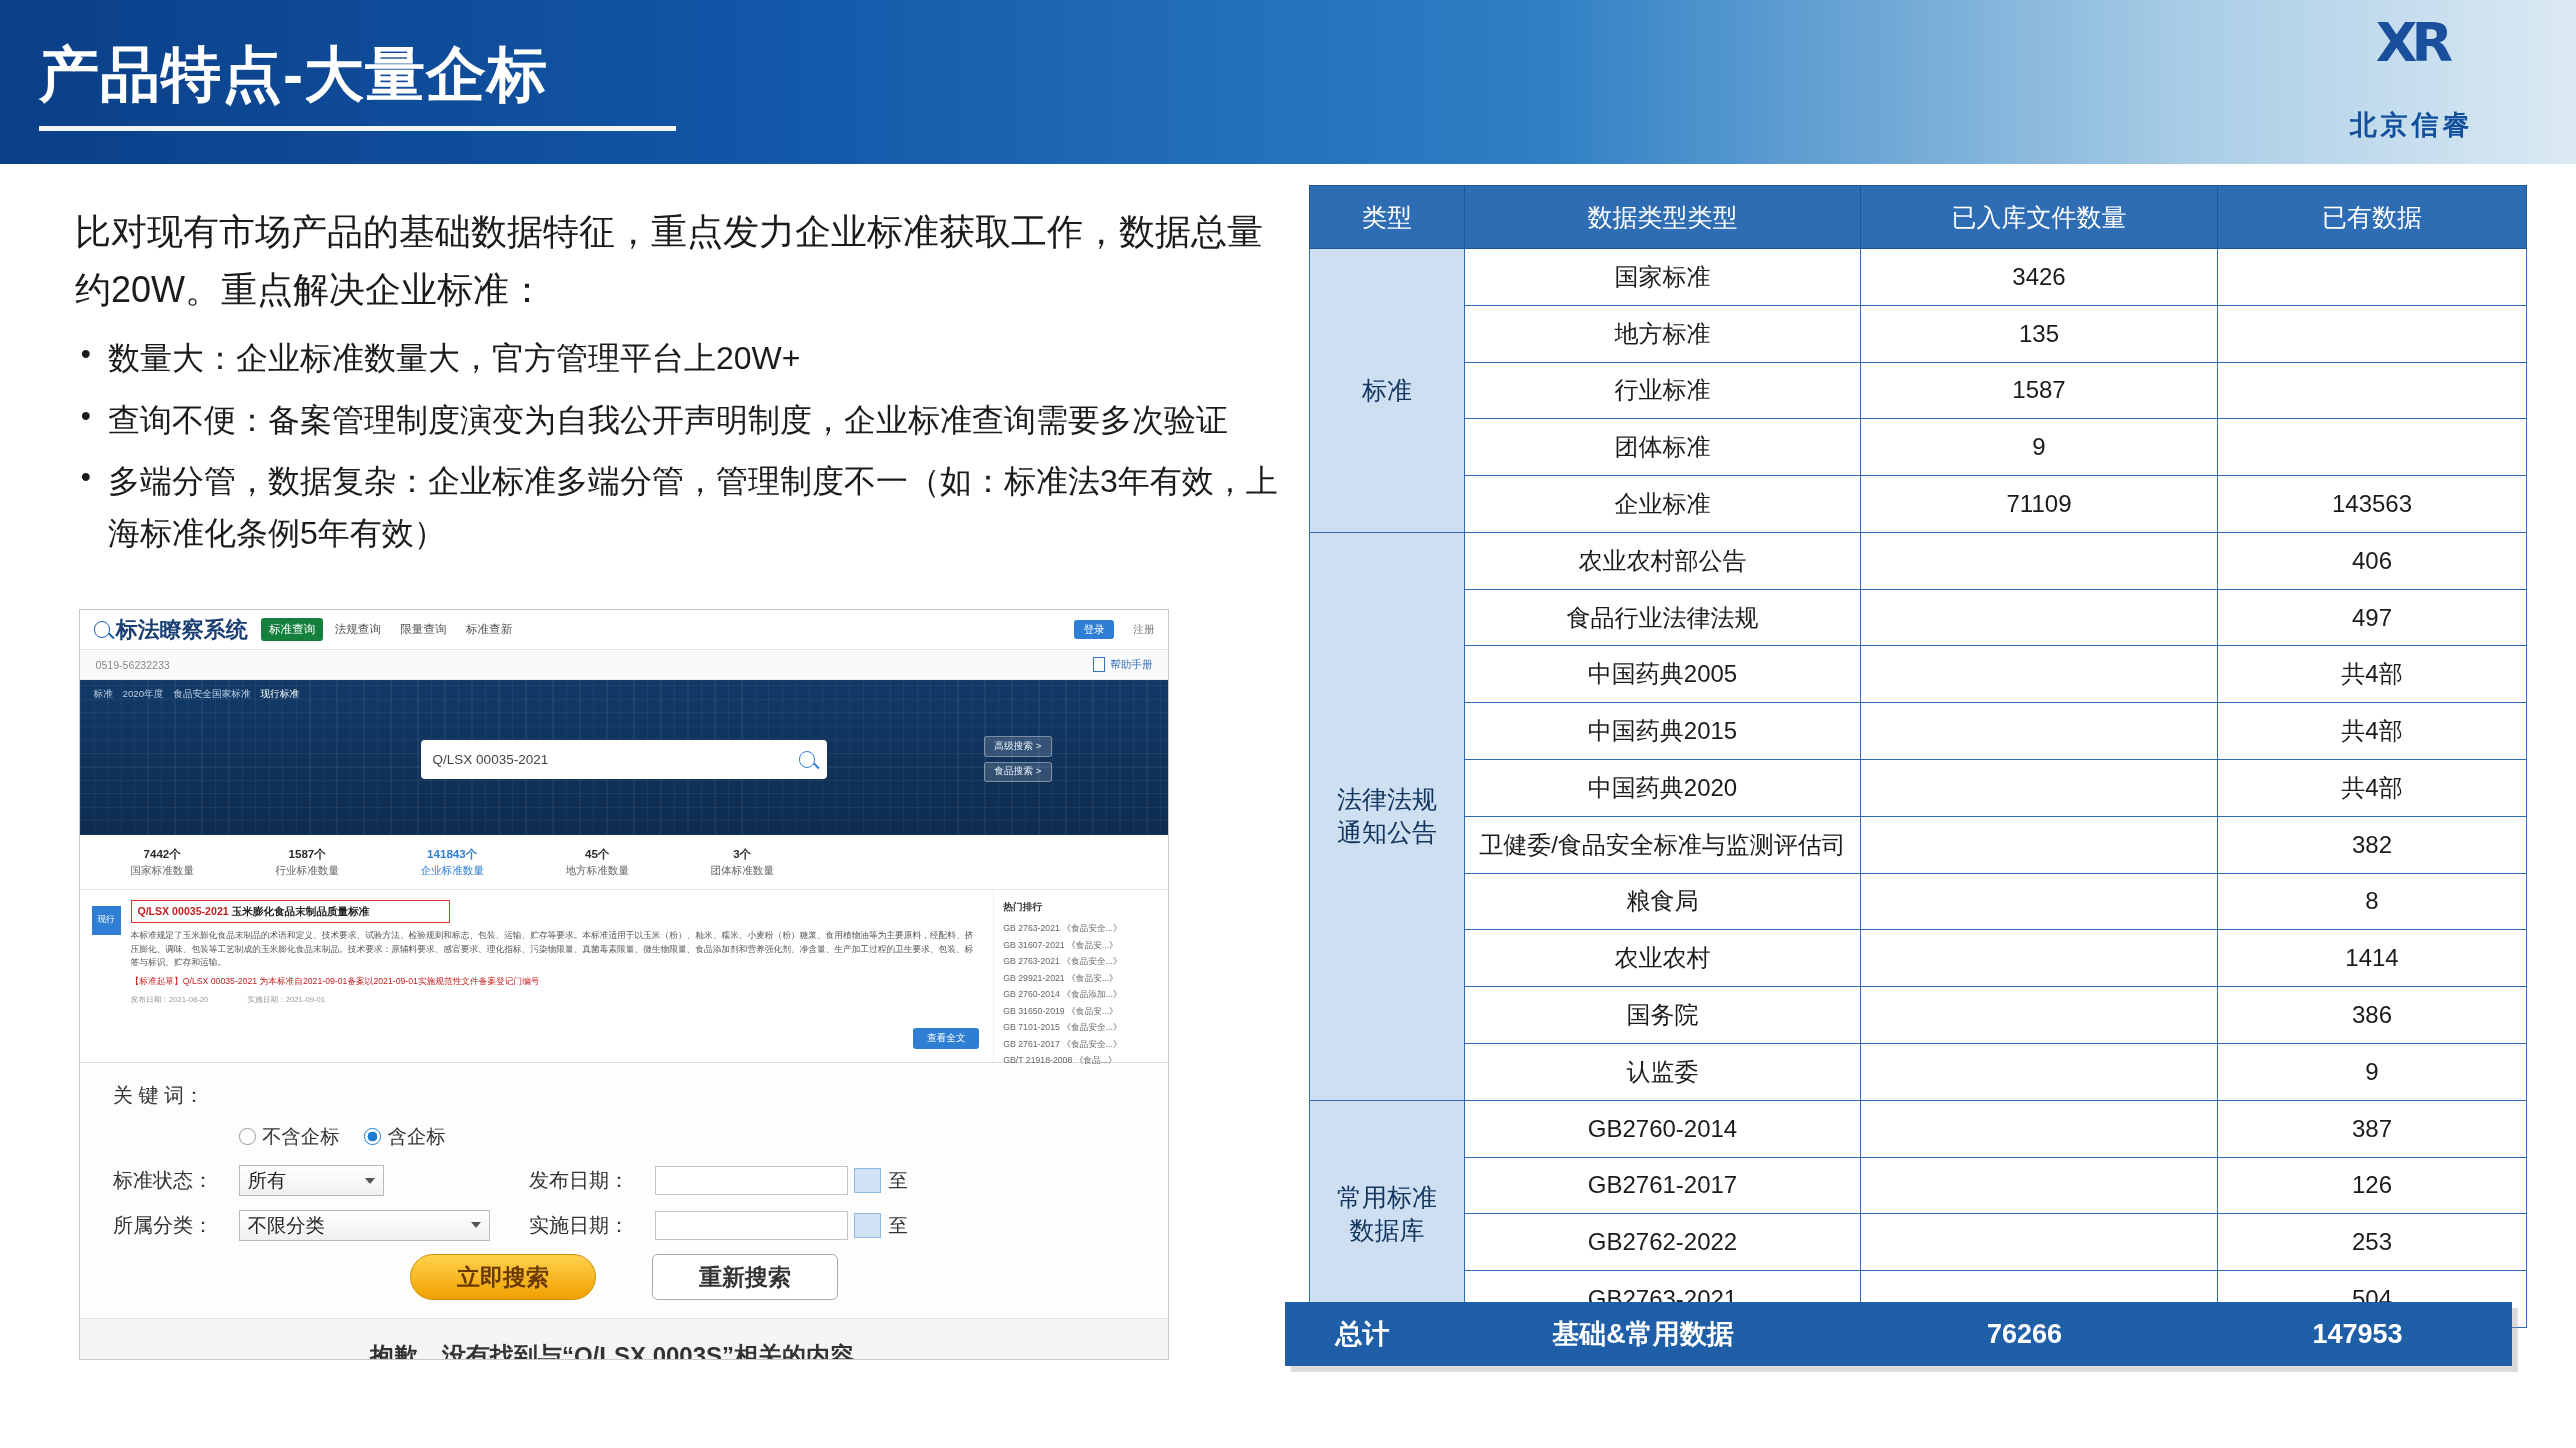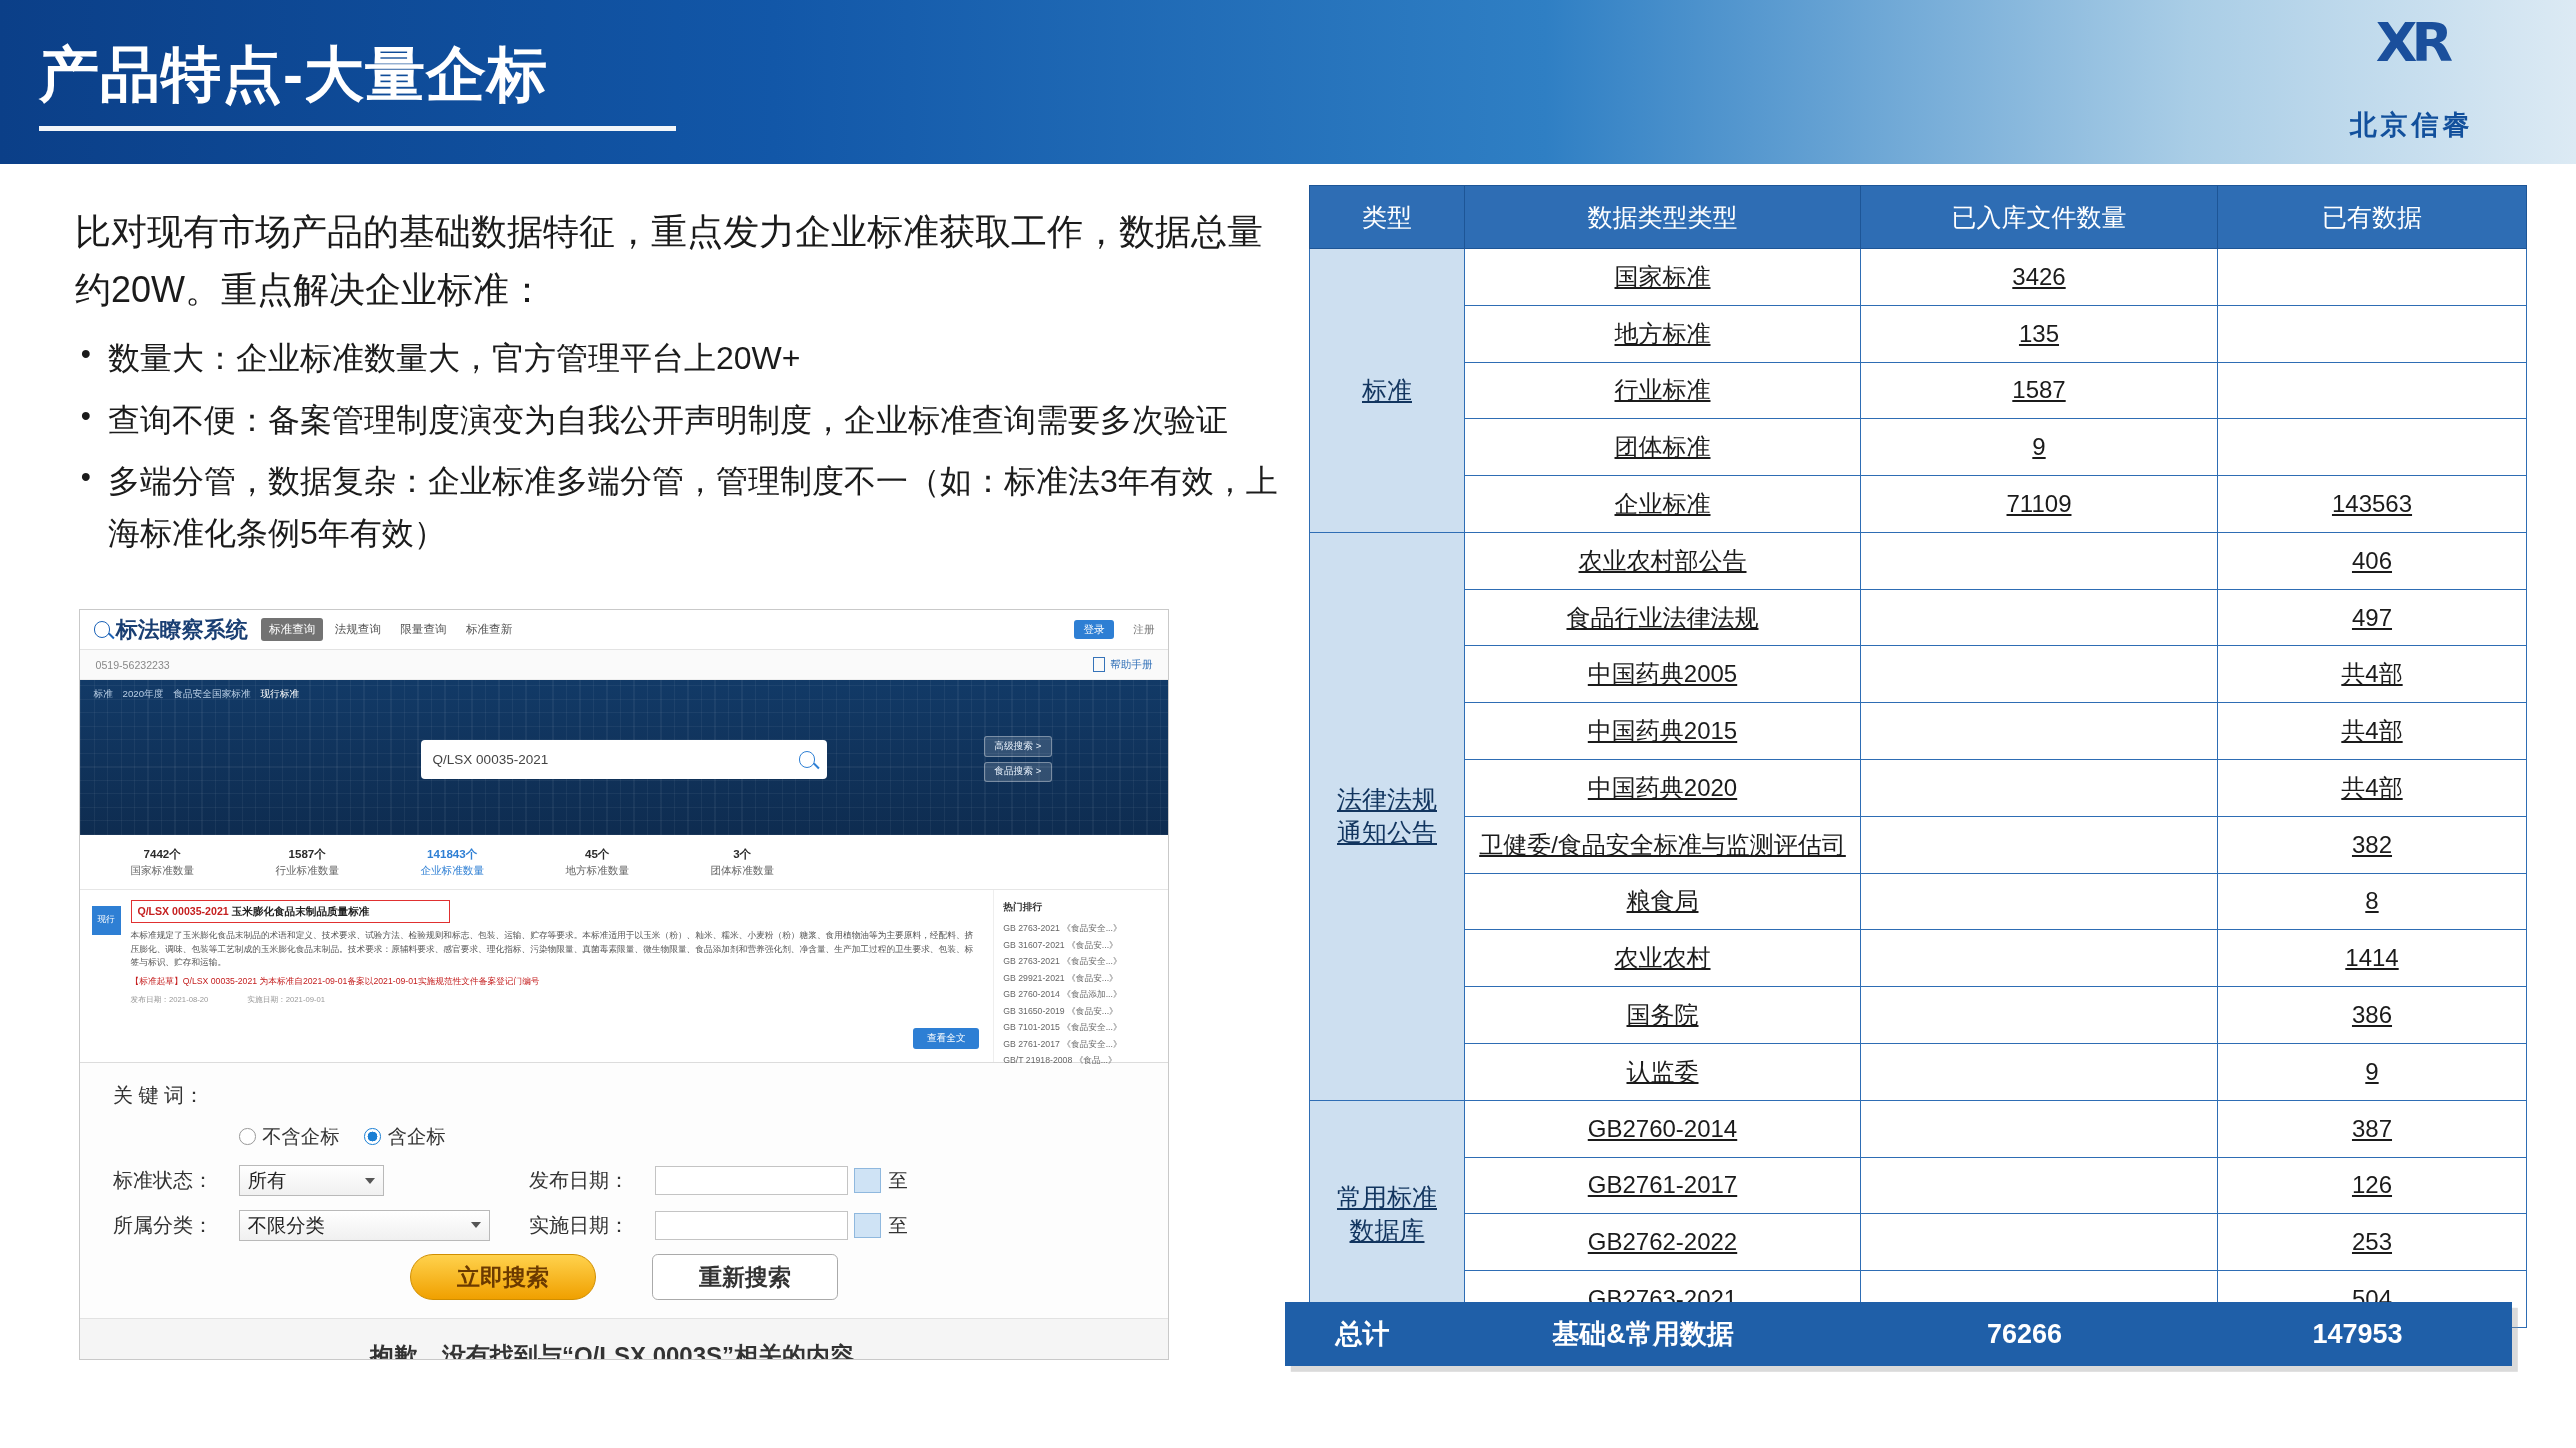--- a/index.html
+++ b/index.html
@@ -537,7 +537,6 @@
     text-align: center;
     background: #ffffff;
     padding: 1.9px 5.8px;
-    text-decoration: underline;
   }
   table.data td.cat {
     background: #cddff0;

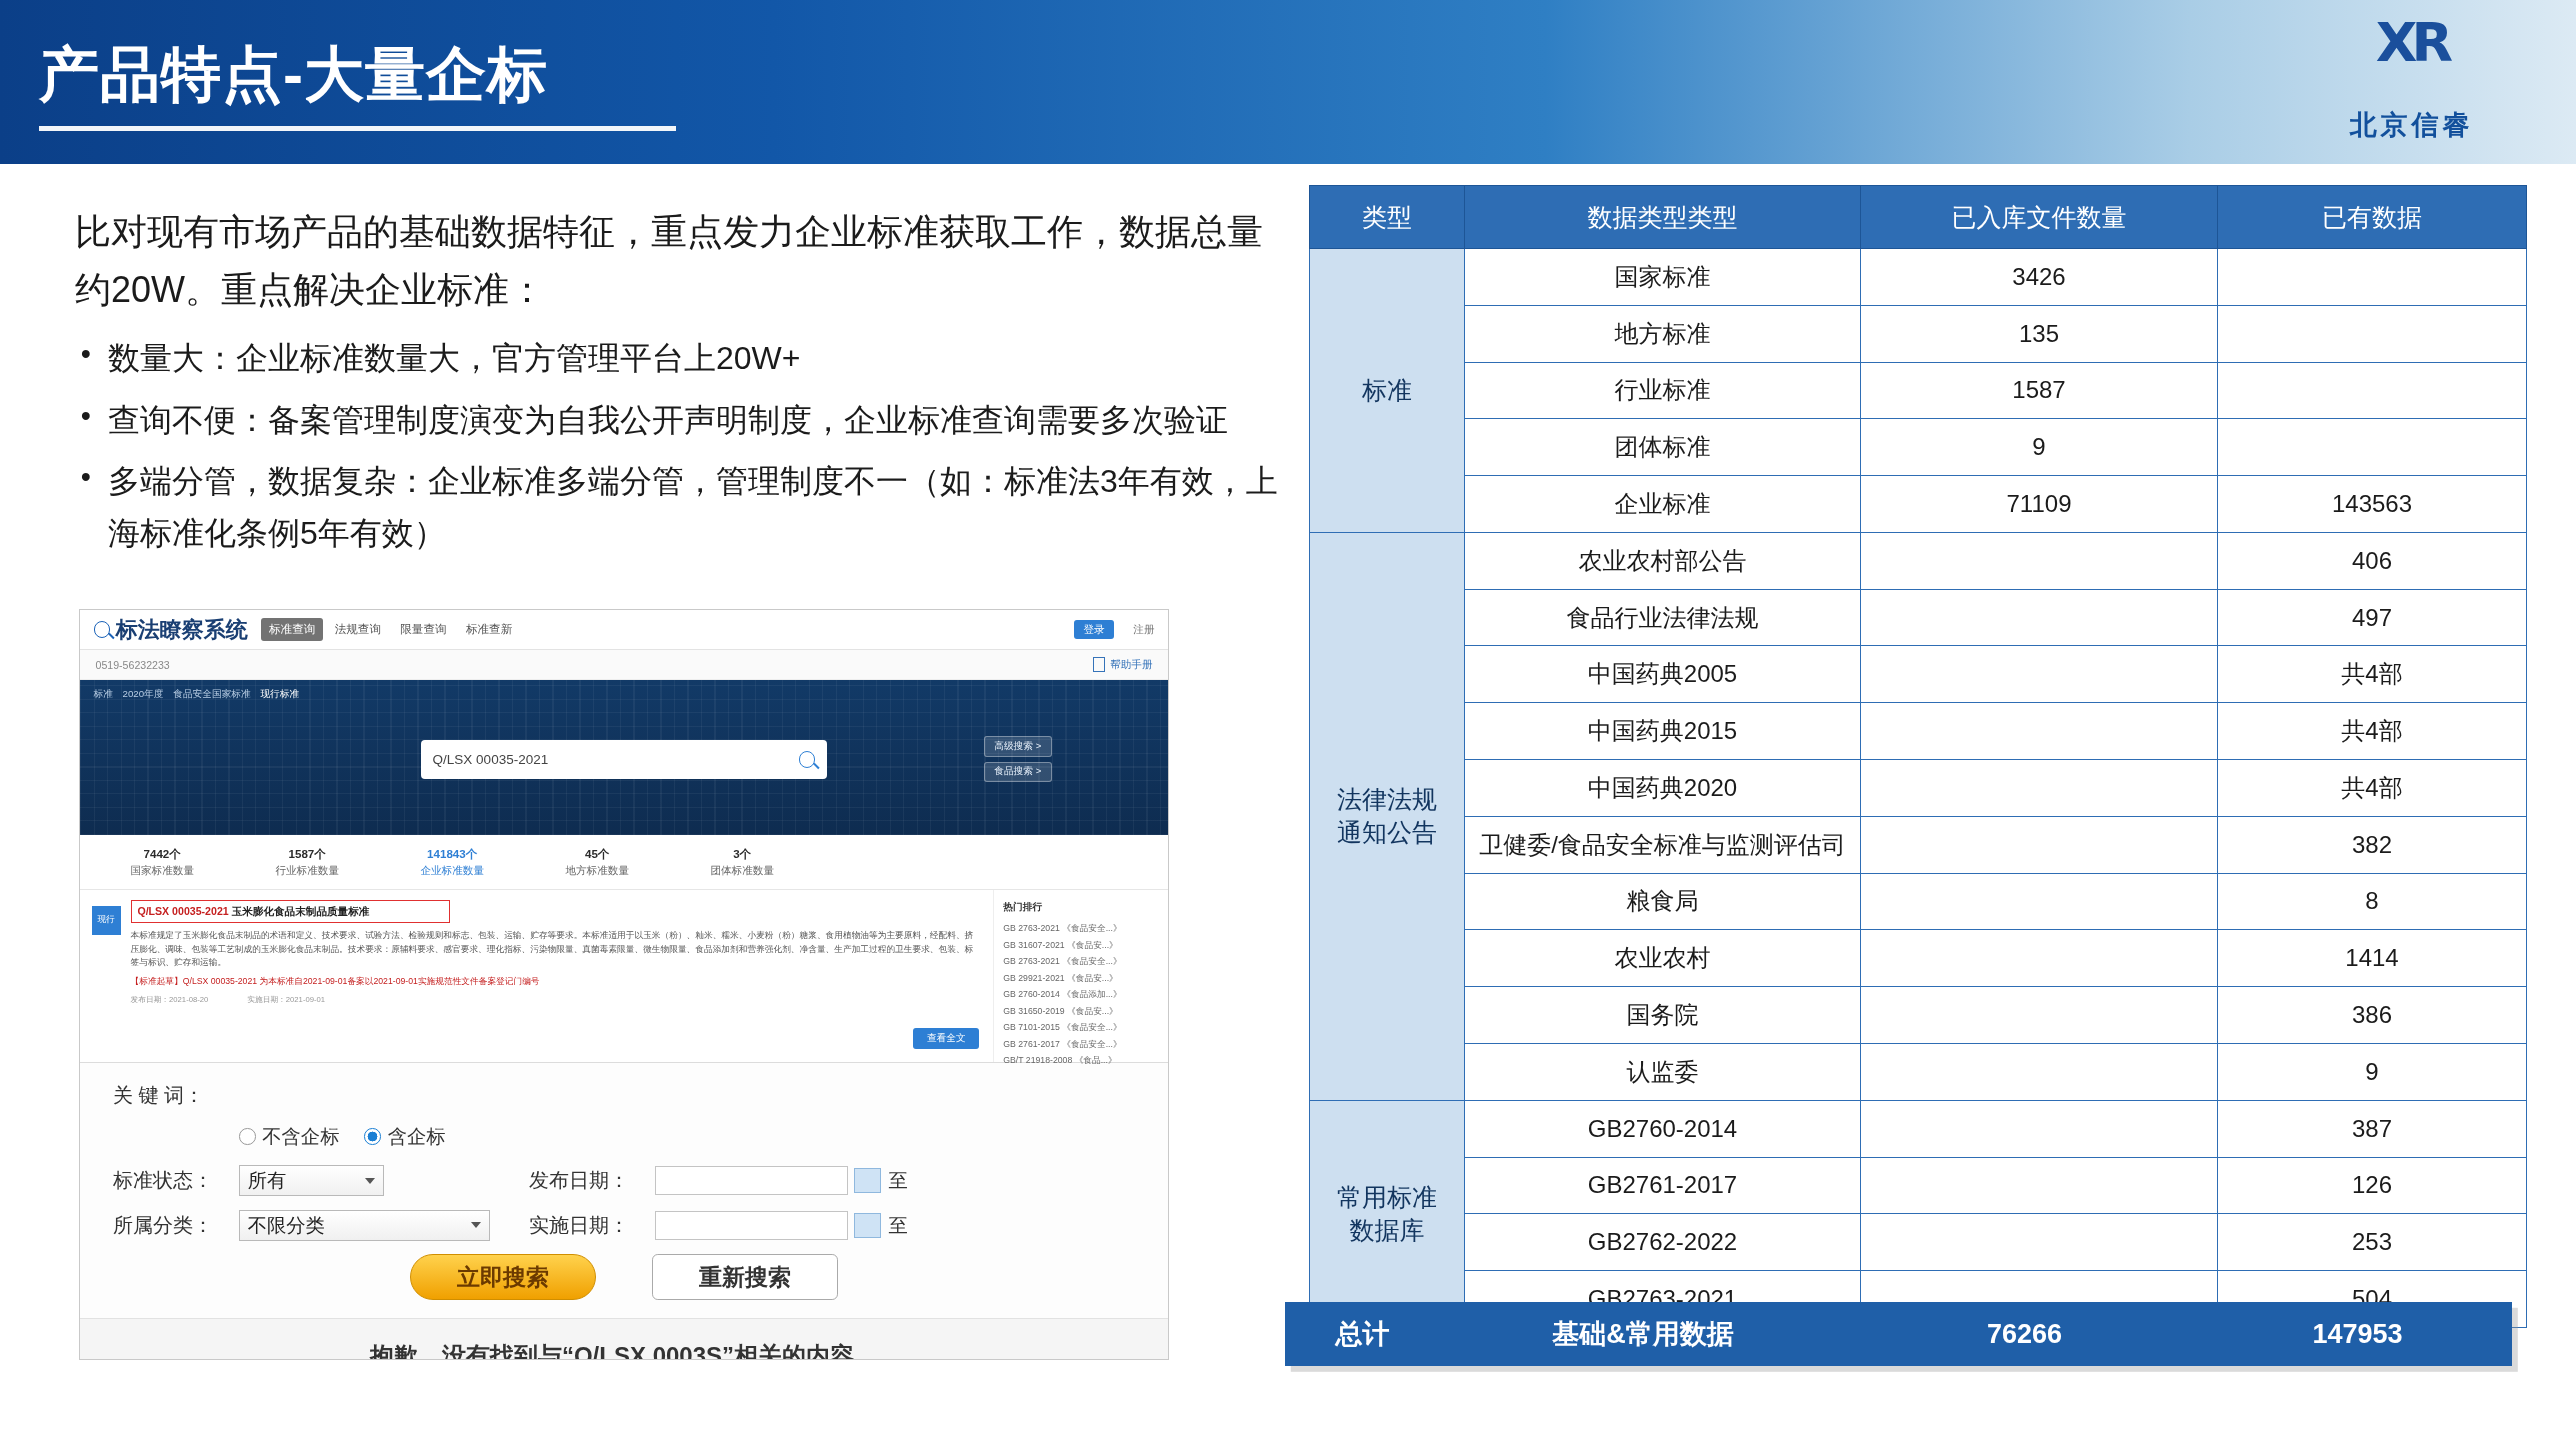--- a/index.html
+++ b/index.html
@@ -164,7 +164,7 @@
     border-radius: 2.9px;
   }
   .shot-nav span.active {
-    background: #737373;
+    background: #15803d;
     color: #fff;
   }
   .shot-topright {

